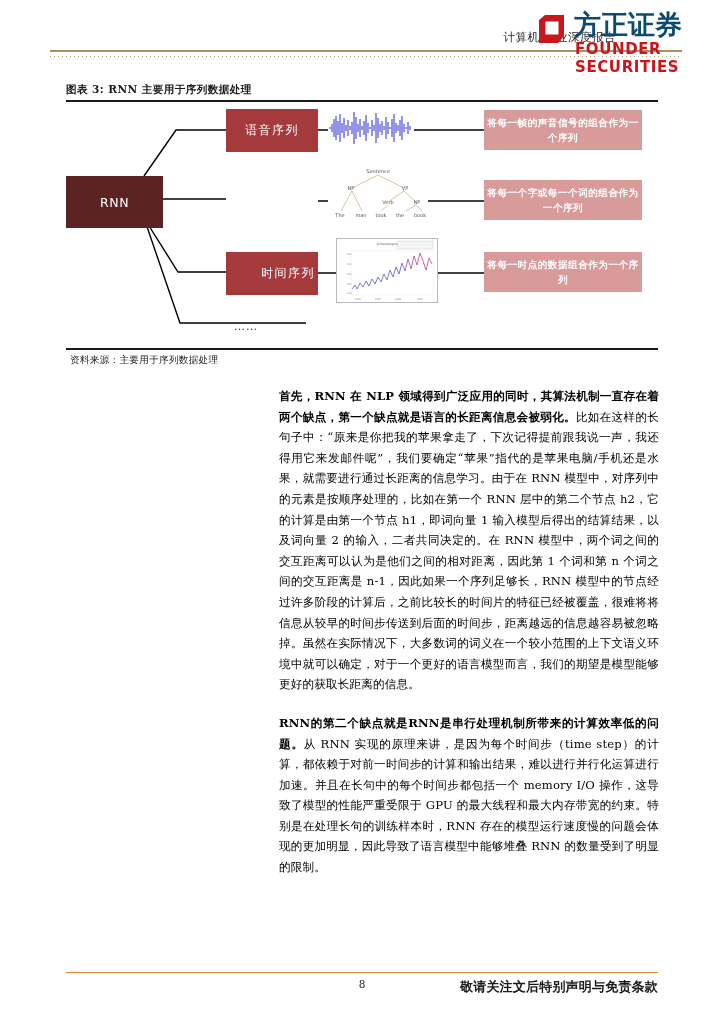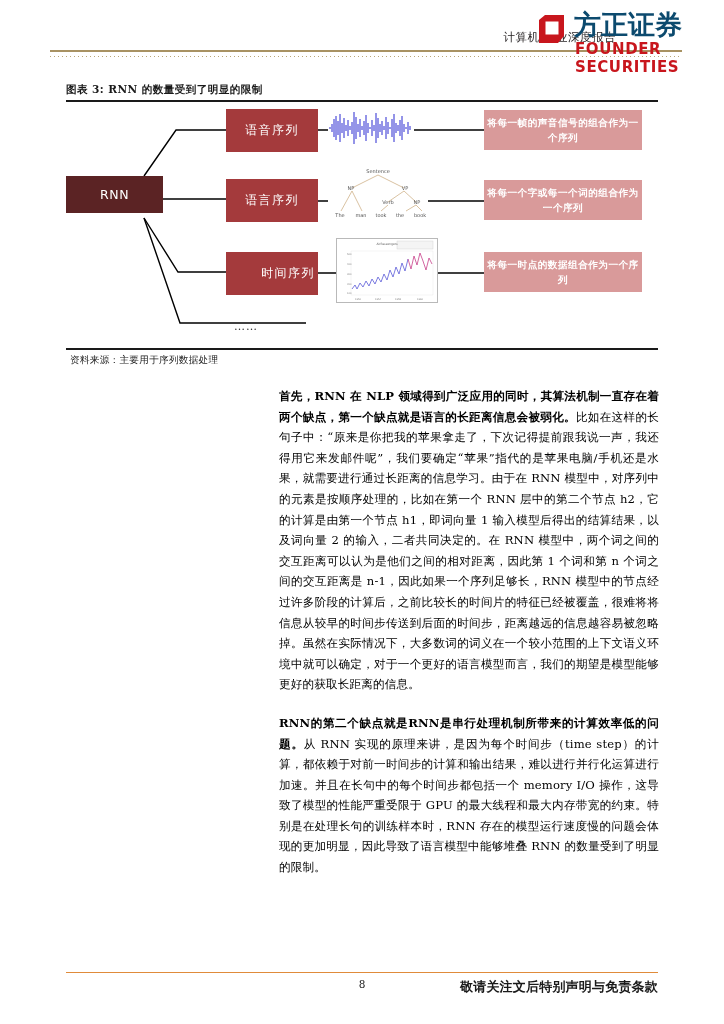--- a/index.html
+++ b/index.html
@@ -240,7 +240,7 @@
   </div>
 </div>
 
-<div class="fig-caption">图表 3: RNN 的数量受到了明显的限制</div>
+<div class="fig-caption">图表 3: RNN 主要用于序列数据处理</div>
 <div class="fig-rule-top"></div>
 
 <div class="diagram">

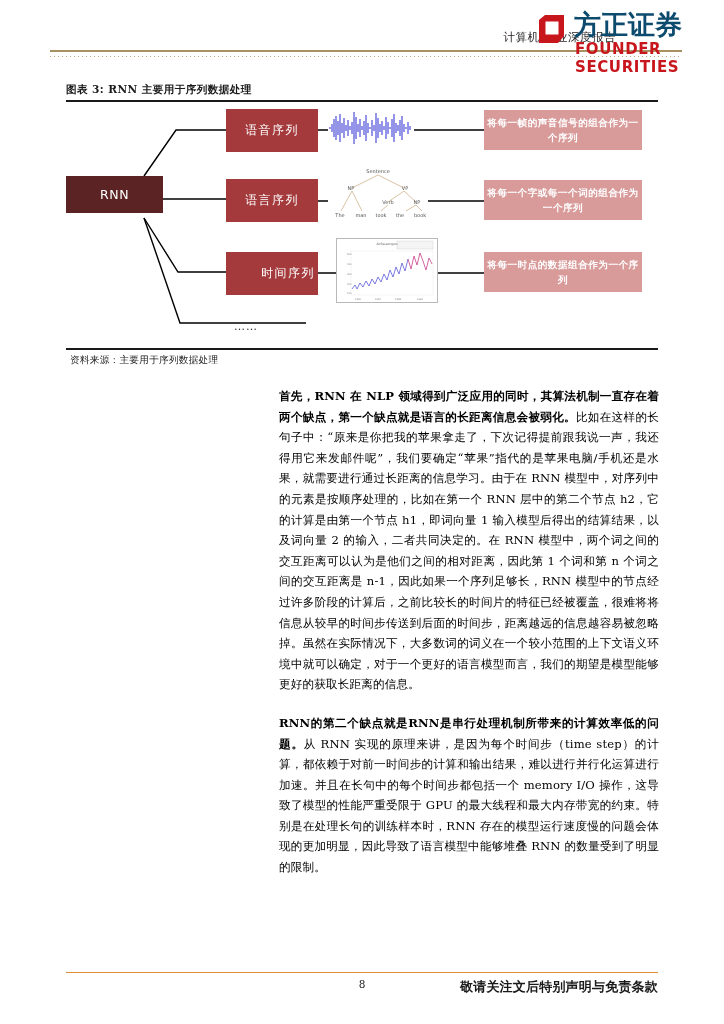--- a/index.html
+++ b/index.html
@@ -133,7 +133,7 @@
   }
   .node-rnn {
     left: 0px; top: 74px;
-    width: 97px; height: 37px;
+    width: 97px; height: 52px;
     background: #5b2324;
     font-size: 12.5px;
     font-family: "DejaVu Sans", "Liberation Sans", sans-serif;

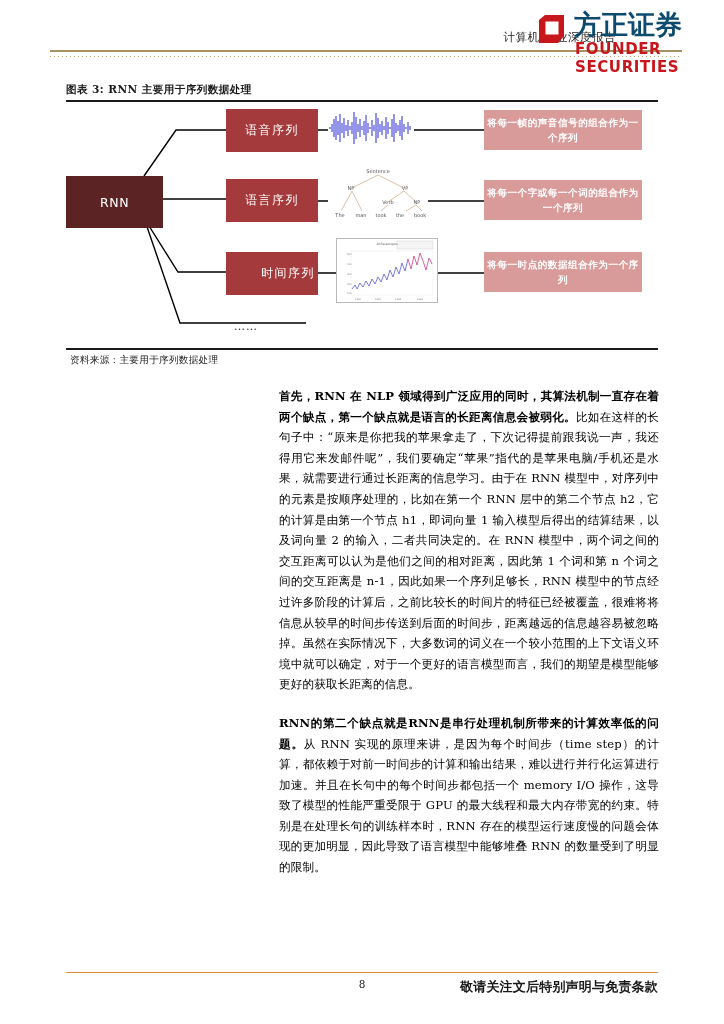--- a/index.html
+++ b/index.html
@@ -362,7 +362,6 @@
   <div class="node-box node-rnn">RNN</div>
 
   <div class="node-box node-mid node-mid-1">语音序列</div>
-  <div class="node-box node-mid node-mid-2">语言序列</div>
   <div class="node-box node-mid node-mid-3">时间序列</div>
 
   <div class="node-box node-right node-right-1">将每一帧的声音信号的组合作为一个序列</div>

